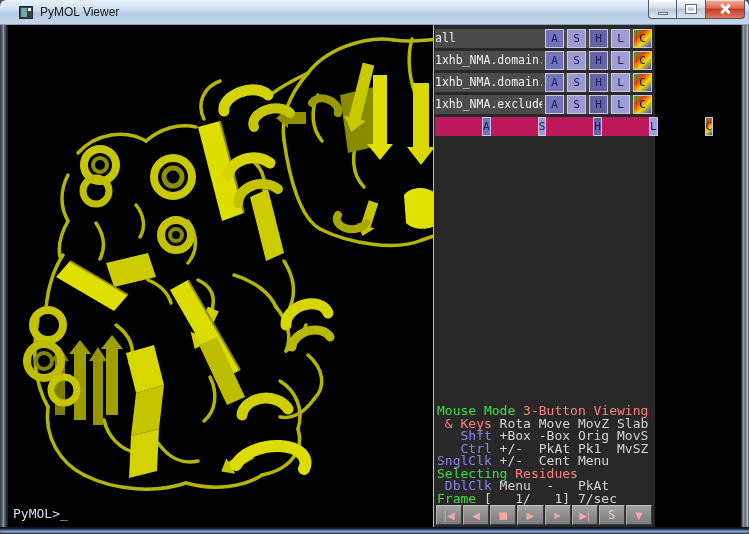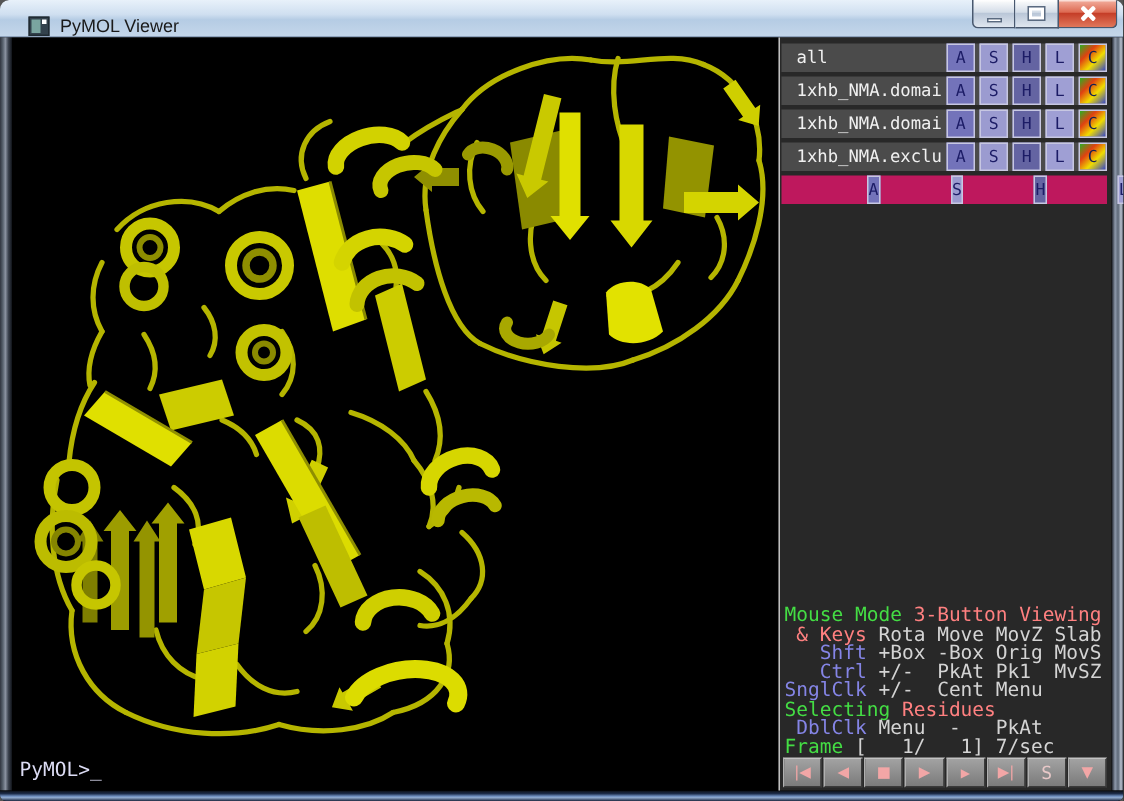--- a/index.html
+++ b/index.html
@@ -9,7 +9,7 @@
   
   .titlebar{position:absolute;left:0;top:0;width:749px;height:25px;
     background:linear-gradient(180deg,#e8f1fa 0%,#cfdff0 40%,#b5cce4 55%,#c4d6ea 100%);
-    border-bottom:1px solid #8fa3bd;display:flex;align-items:flex-end;}
+    border-bottom:1px solid #8fa3bd;display:flex;align-items:center;}
   .app-icon{width:14px;height:13px;margin-left:19px;background:#33424d;border:1px solid #202b33;
     position:relative;display:inline-block;}
   .app-icon::before{content:"";position:absolute;left:1px;top:1px;width:6px;height:9px;background:#7aa5a0;}

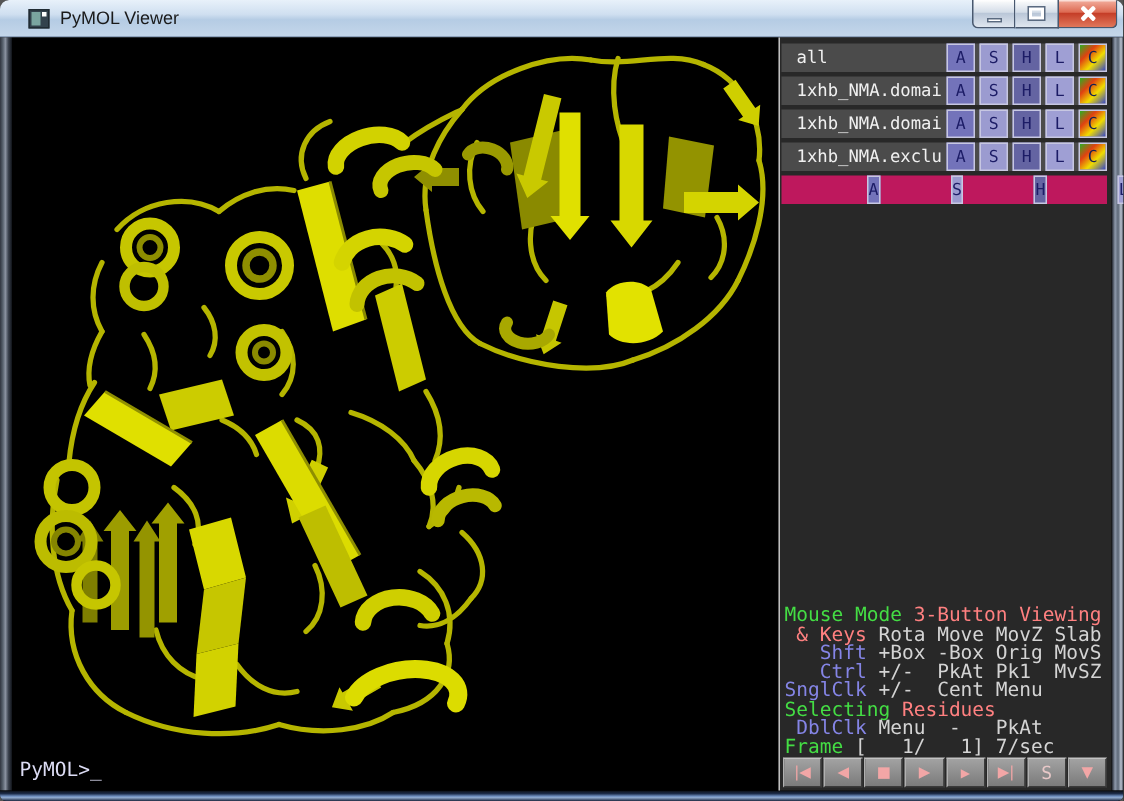--- a/index.html
+++ b/index.html
@@ -43,7 +43,7 @@
   .rows{position:absolute;left:1px;right:3px;top:4px;}
   .orow{display:flex;align-items:center;height:19px;margin-bottom:3px;background:#4b4b4b;}
   .orow.selected{background:#be185d;gap:44px;}
-  .oname{flex:1;height:19px;line-height:19px;padding-left:10px;font-size:11.5px;color:#f0f0f0;
+  .oname{flex:1;height:19px;line-height:19px;padding-left:0;font-size:11.5px;color:#f0f0f0;
          white-space:nowrap;overflow:hidden;}
   .ob{width:19px;height:19px;margin-left:3px;border:1px solid #c7c7e2;display:flex;align-items:center;
       justify-content:center;font-size:11px;color:#1c1c66;}

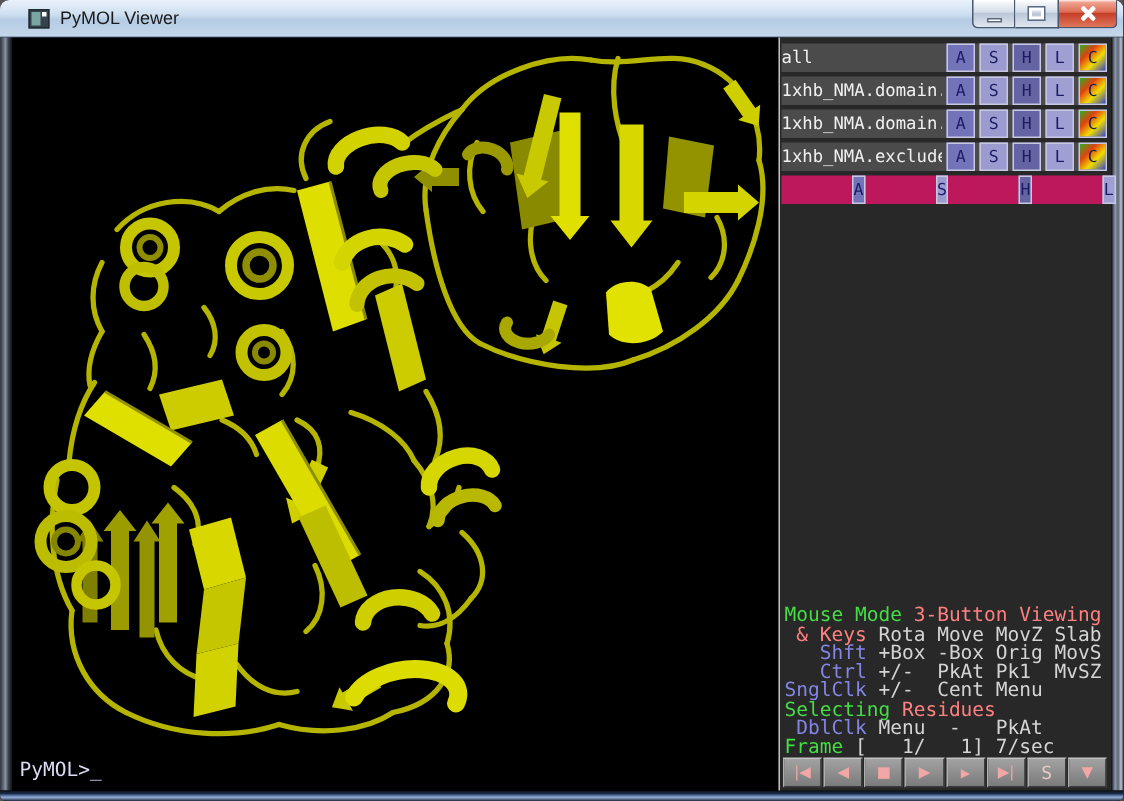--- a/index.html
+++ b/index.html
@@ -36,7 +36,7 @@
     background:linear-gradient(180deg,#0b0e13 0%,#1d2c49 30%,#6f8fc0 55%,#8fa9cc 68%,#1b2740 100%);}
   
   .gl{position:absolute;left:8px;top:25px;width:733px;height:502px;display:flex;}
-  .viewport{position:relative;width:511px;height:502px;background:#000;overflow:hidden;}
+  .viewport{position:relative;width:425px;height:502px;background:#000;overflow:hidden;}
   .prompt{position:absolute;left:5px;bottom:6px;font-size:13px;color:#dcdcf4;white-space:pre;}
   
   .panel{position:relative;width:222px;height:502px;background:#282828;border-left:1px solid #bfbfbf;}

